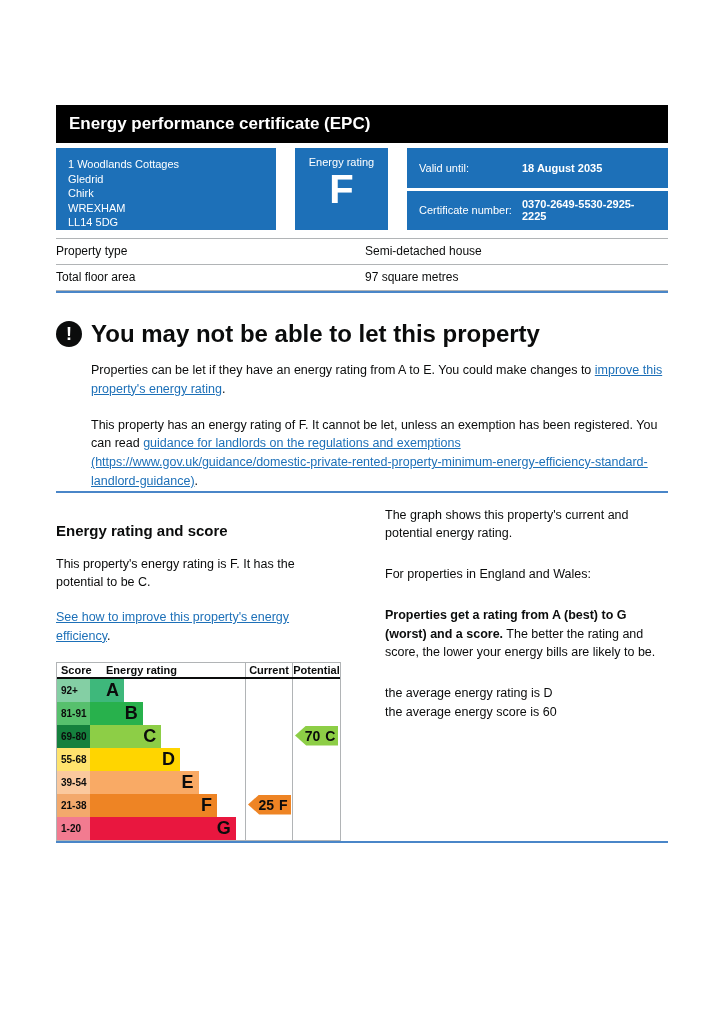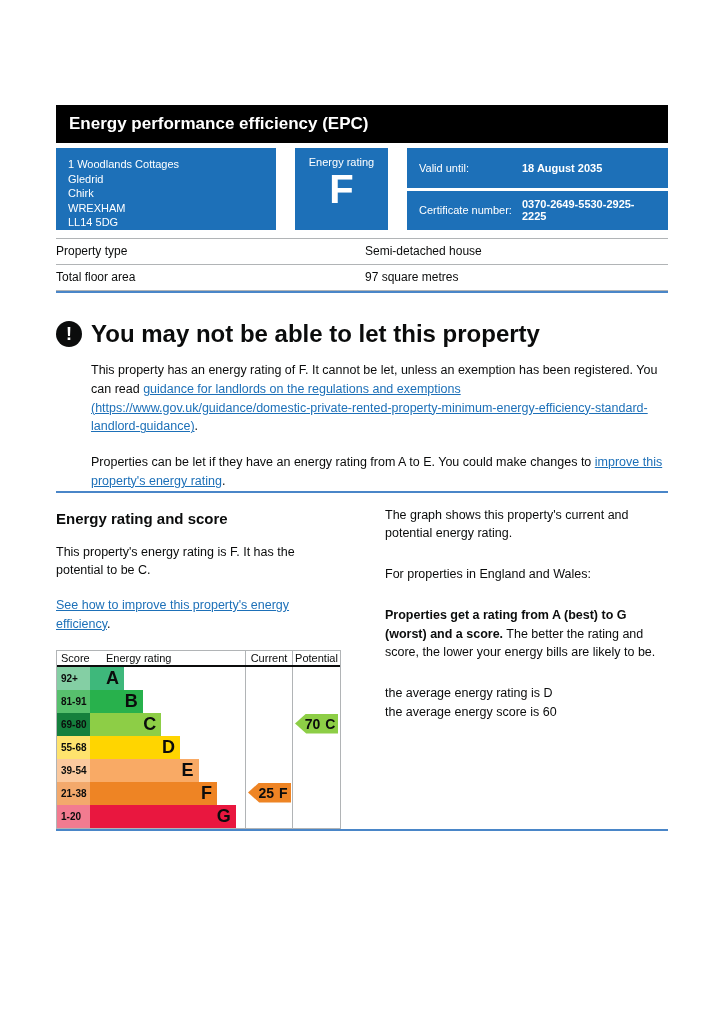--- a/index.html
+++ b/index.html
@@ -83,7 +83,7 @@
 <div class="page">
 
   <div class="title-bar">
-    <h1>Energy performance efficiency (EPC)</h1>
+    <h1>Energy performance certificate (EPC)</h1>
   </div>
 
   <div class="summary-row">

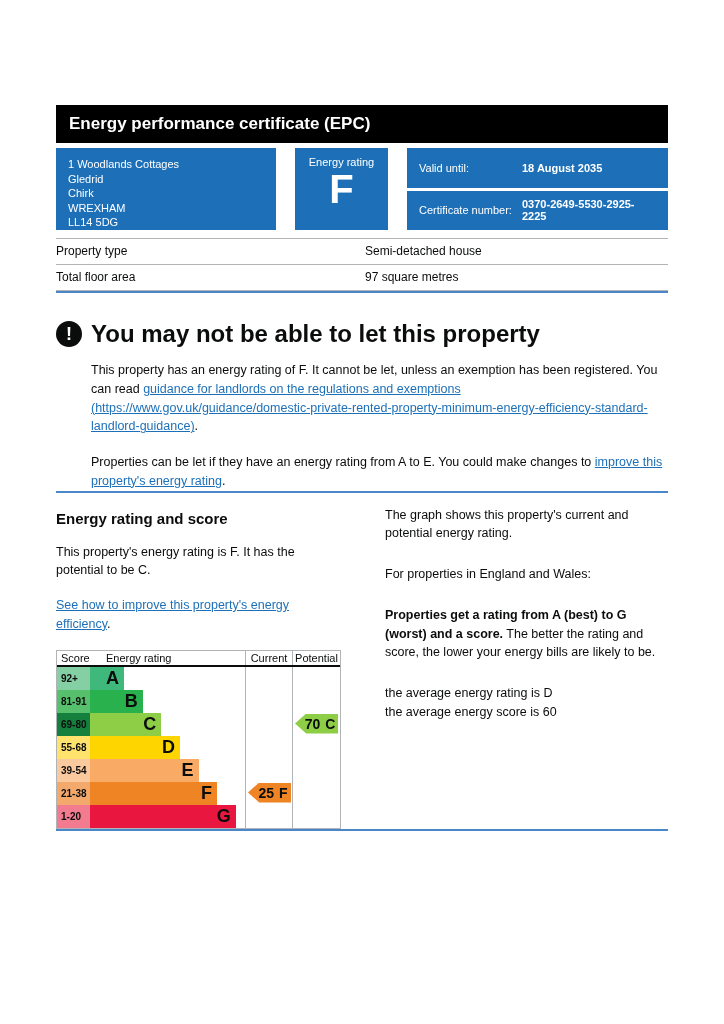--- a/index.html
+++ b/index.html
@@ -129,8 +129,8 @@
     <h2>You may not be able to let this property</h2>
   </div>
   <div class="warning-body">
+    <p><span>Properties can be let if they have an energy rating from A to E. You could make changes to </span><a href="#">improve this property's energy rating</a><span>.</span></p>
     <p><span>This property has an energy rating of F. It cannot be let, unless an exemption has been registered. You can read </span><a href="#">guidance for landlords on the regulations and exemptions (https://www.gov.uk/guidance/domestic-private-rented-property-minimum-energy-efficiency-standard-landlord-guidance)</a><span>.</span></p>
-    <p><span>Properties can be let if they have an energy rating from A to E. You could make changes to </span><a href="#">improve this property's energy rating</a><span>.</span></p>
   </div>
 
   <hr class="blue-rule rule-2">

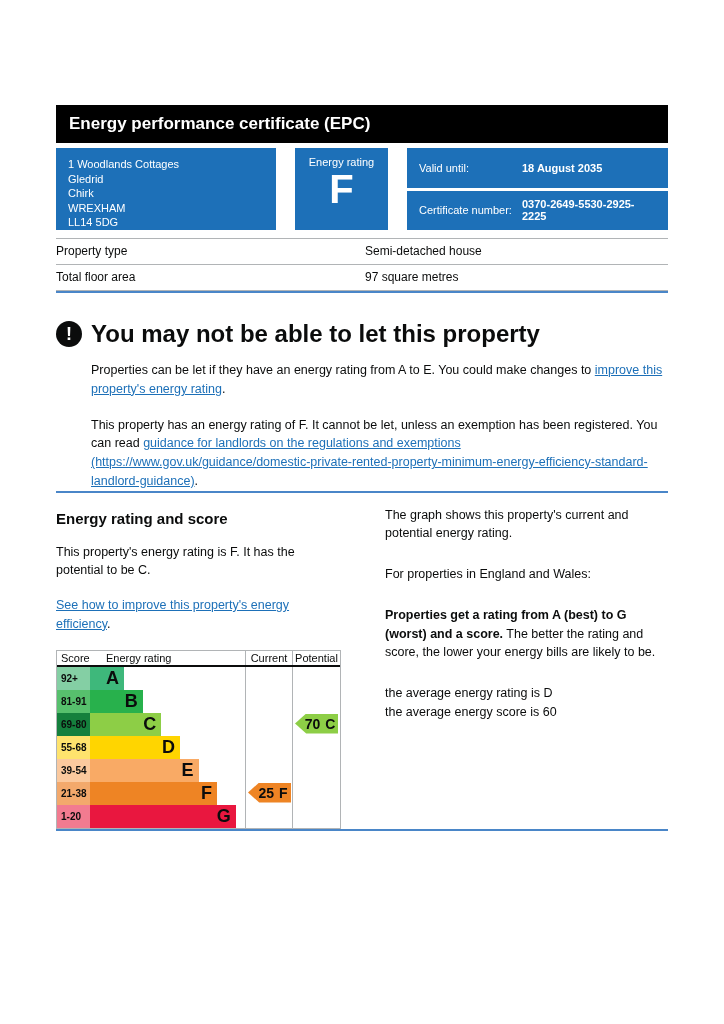--- a/index.html
+++ b/index.html
@@ -53,7 +53,7 @@
   .two-col { display:flex; margin-top:13px; }
   .col-left { width:285px; flex-shrink:0; }
   .col-right { margin-left:44px; width:283px; font-size:12.5px; line-height:1.5; }
-  .col-left h3, .col-right-first { margin-top:4px; }
+  .col-left h3, .col-right-first { margin-top:16px; }
   .section-heading { font-size:15px; font-weight:bold; }
   .col-left p { font-size:12.5px; line-height:1.5; margin-top:16px; }
   .col-right p { margin-top:0; }

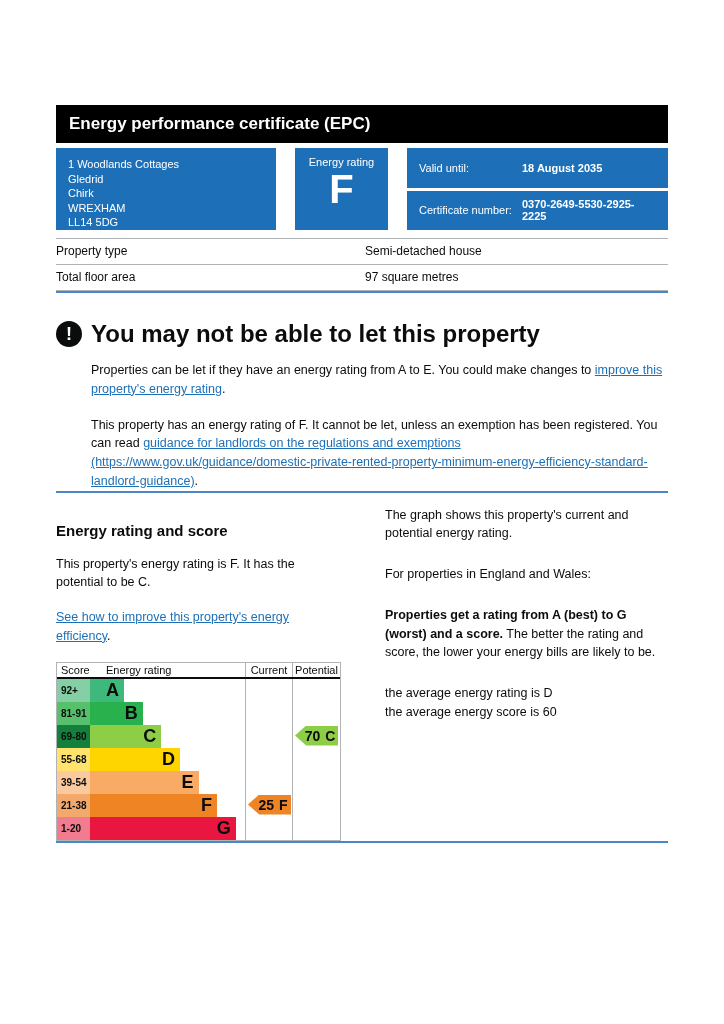--- a/index.html
+++ b/index.html
@@ -61,7 +61,7 @@
 
   
   .epc-chart { width:285px; border:1px solid #b1b4b6; margin-top:16px; background:#fff; }
-  .chart-header { display:flex; font-weight:normal; font-size:11px; border-bottom:2px solid #0b0c0c; height:16px; align-items:center; }
+  .chart-header { display:flex; font-weight:bold; font-size:11px; border-bottom:2px solid #0b0c0c; height:16px; align-items:center; }
   .h-score { width:33px; padding-left:4px; }
   .h-rating { width:155px; padding-left:16px; }
   .h-current { width:47px; text-align:center; border-left:1px solid #b1b4b6; height:100%; line-height:15px; }

